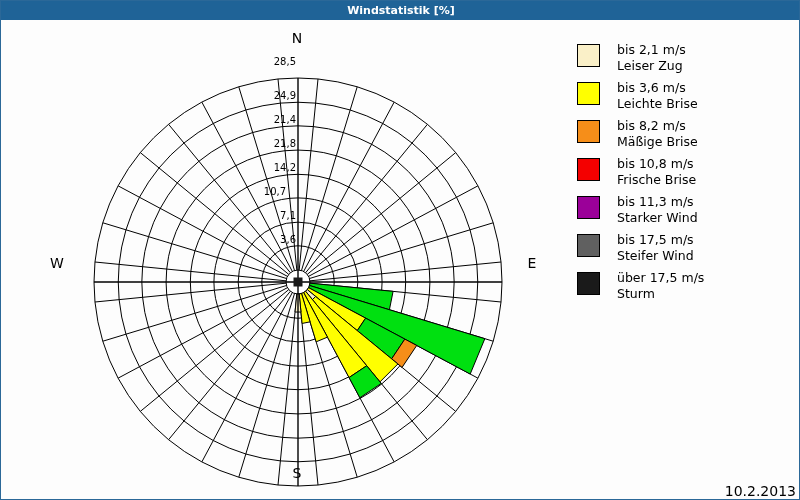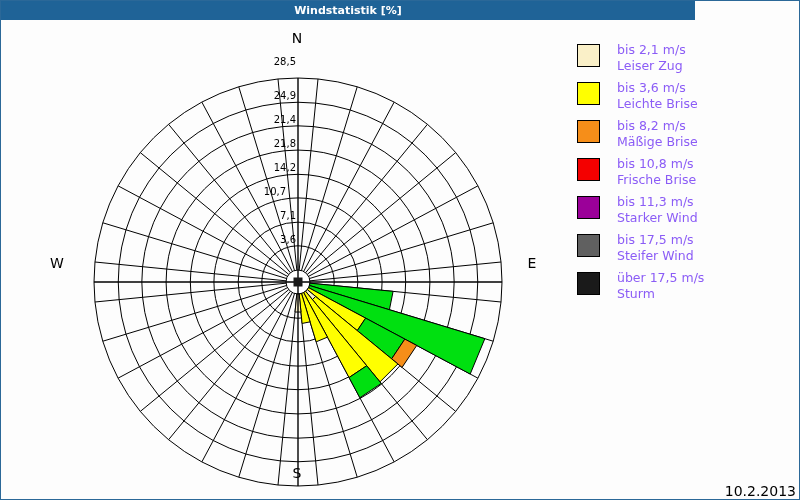--- a/index.html
+++ b/index.html
@@ -21,7 +21,7 @@
   
   #titlebar {
     position: absolute; left: 0; top: 0;
-    width: 694px; height: 19px;
+    width: 800px; height: 19px;
     background: #1f6397;
     display: flex; align-items: center; justify-content: center;
   }

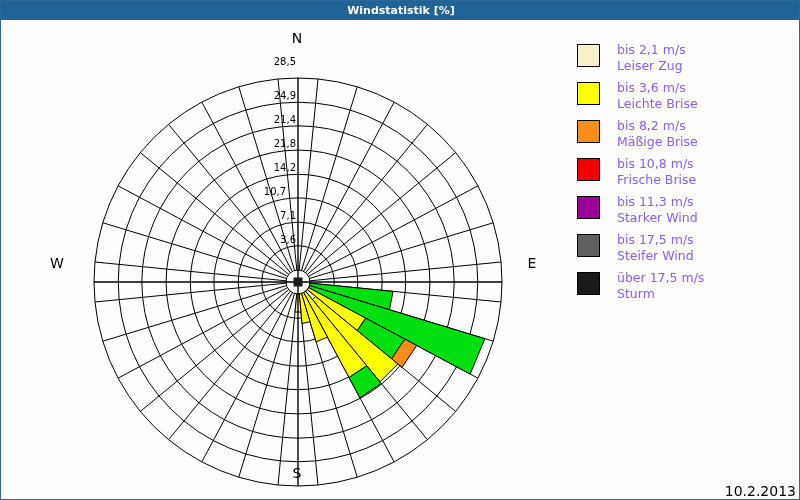--- a/index.html
+++ b/index.html
@@ -89,7 +89,7 @@
     margin-left: 17px;
     font-size: 12.5px;
     line-height: 15.5px;
-    color: #8b5cf6;
+    color: #000000;
     font-family: "DejaVu Sans", sans-serif;
     white-space: nowrap;
   }

